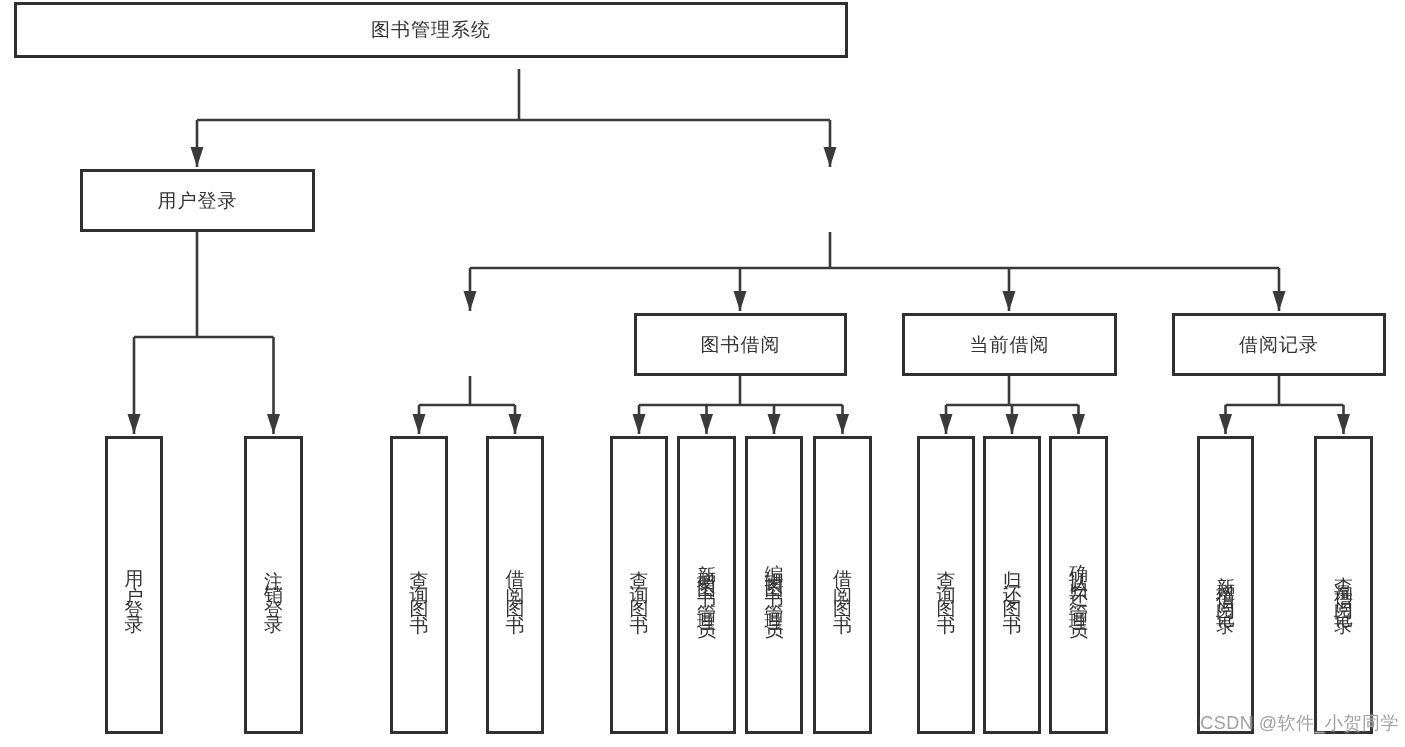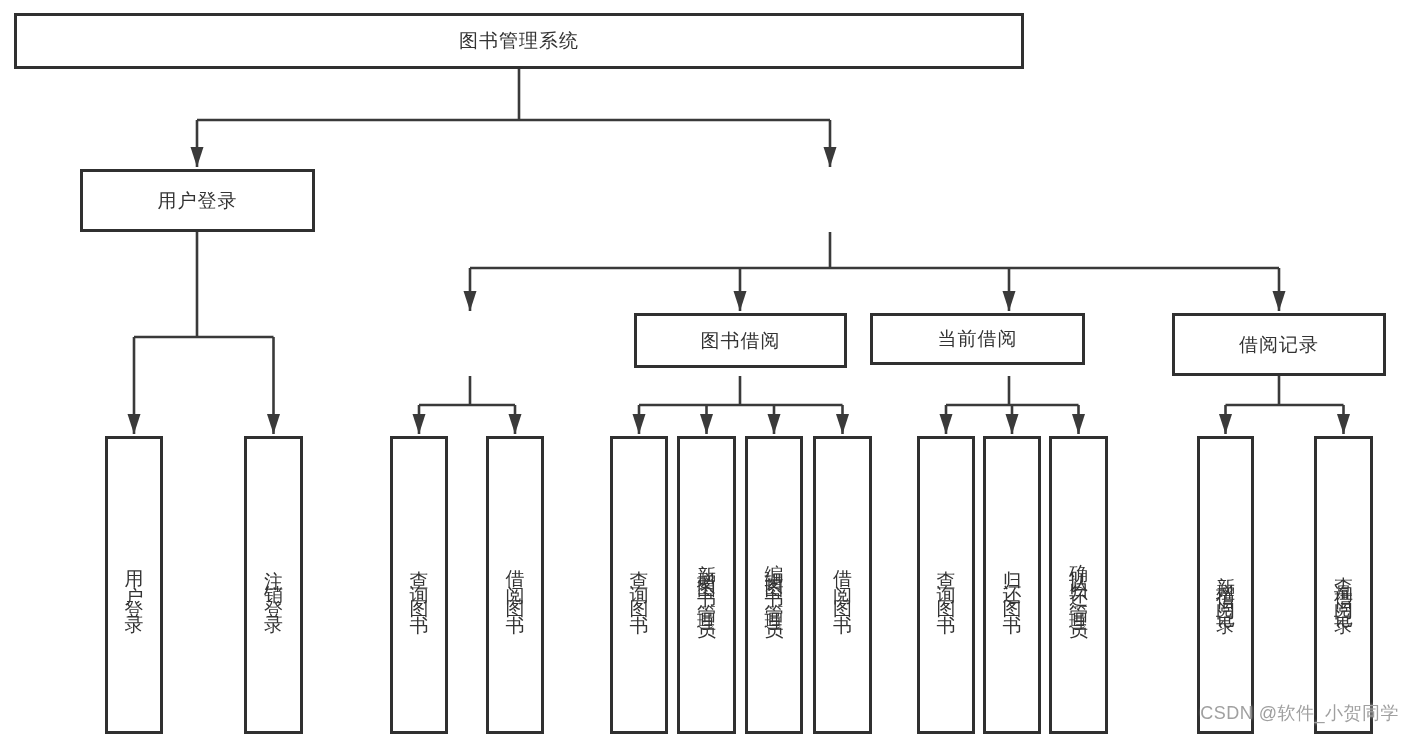--- a/index.html
+++ b/index.html
@@ -97,7 +97,7 @@
     <path d="M1343.5,405 V434" marker-end="url(#ah)"></path>
   </svg>
 
-  <div class="node" style="left:14px;top:13px;width:1010px;height:56px">图书管理系统</div>
+  <div class="node" style="left:14px;top:2px;width:834px;height:56px">图书管理系统</div>
 
   <div class="node" style="left:80px;top:169px;width:235px;height:63px">用户登录</div>
 

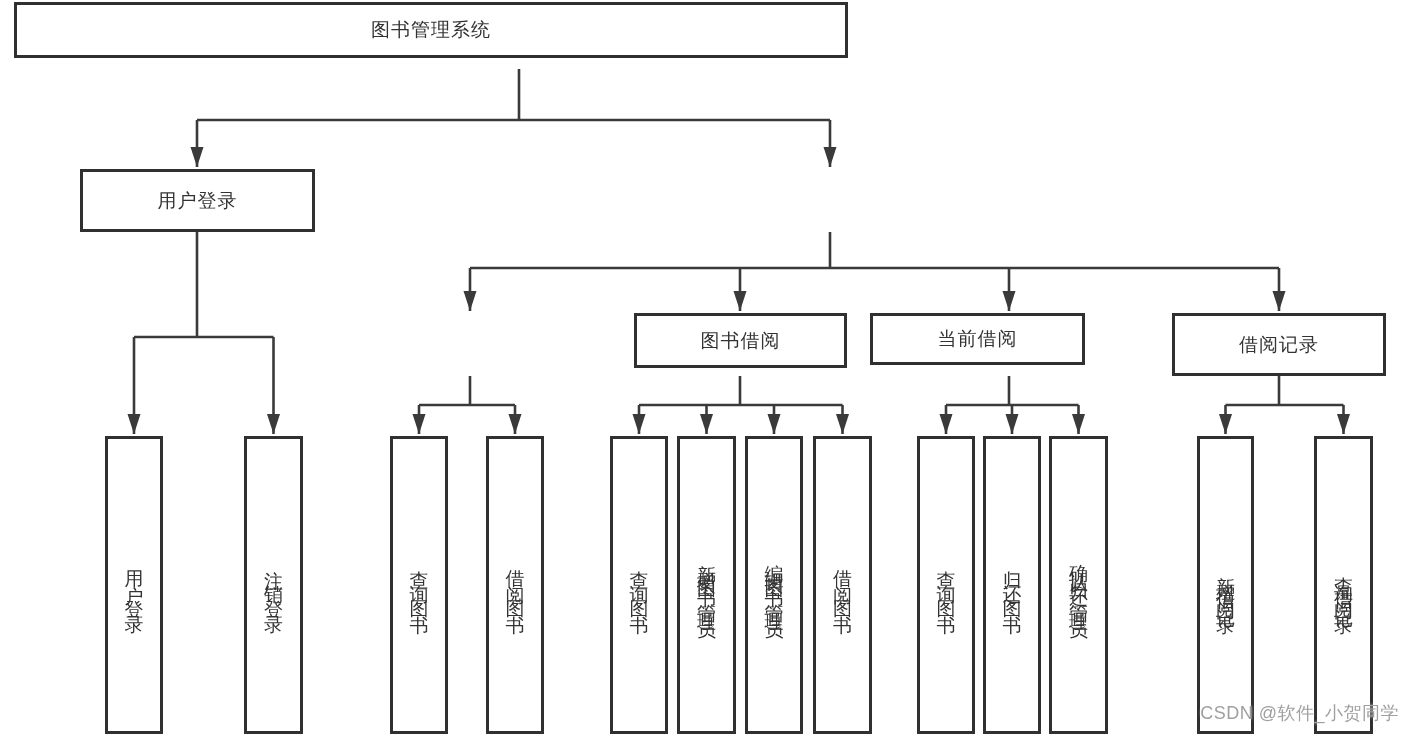--- a/index.html
+++ b/index.html
@@ -101,7 +101,7 @@
 
   <div class="node" style="left:80px;top:169px;width:235px;height:63px">用户登录</div>
 
-  <div class="node" style="left:634px;top:313px;width:213px;height:55px">图书借阅</div>
+  <div class="node" style="left:634px;top:313px;width:213px;height:63px">图书借阅</div>
   <div class="node" style="left:870px;top:313px;width:215px;height:52px">当前借阅</div>
   <div class="node" style="left:1172px;top:313px;width:214px;height:63px">借阅记录</div>
 

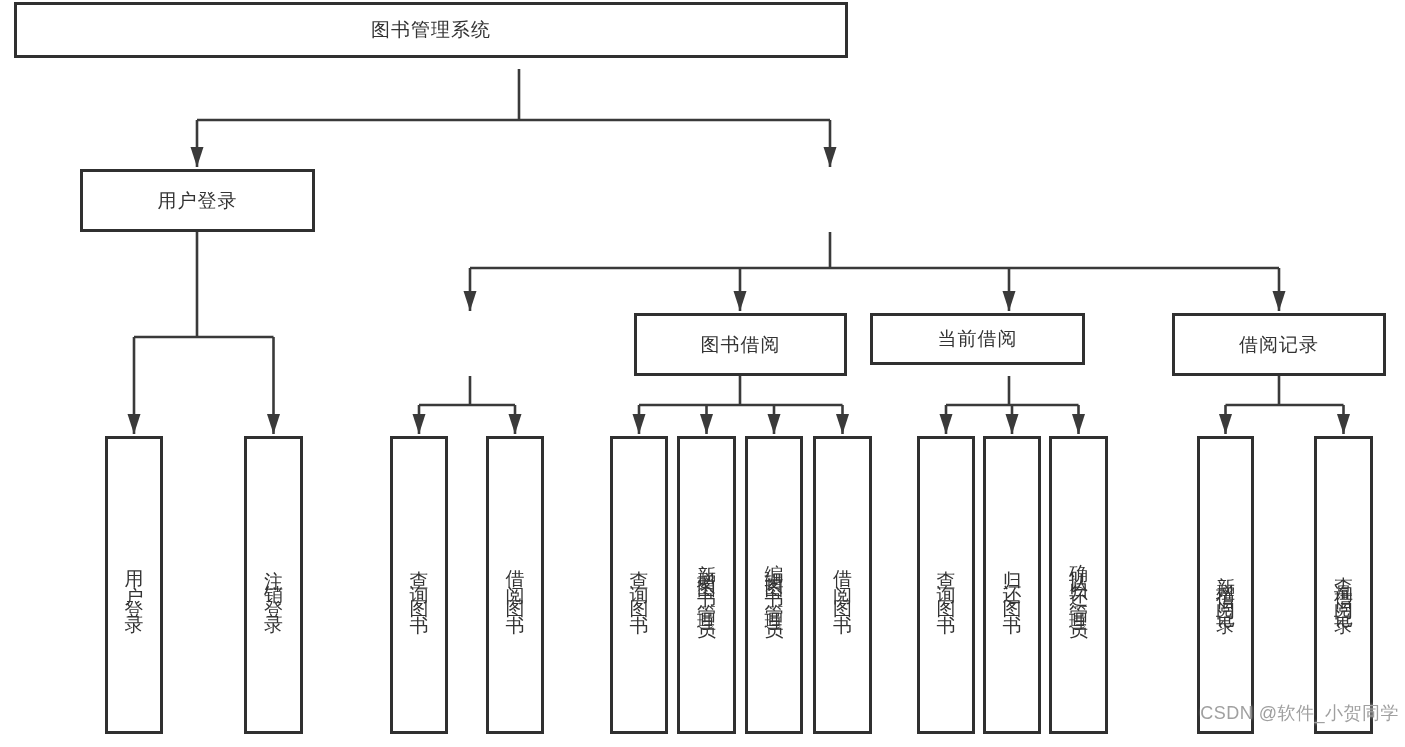--- a/index.html
+++ b/index.html
@@ -102,7 +102,7 @@
   <div class="node" style="left:80px;top:169px;width:235px;height:63px">用户登录</div>
 
   <div class="node" style="left:634px;top:313px;width:213px;height:63px">图书借阅</div>
-  <div class="node" style="left:870px;top:313px;width:215px;height:52px">当前借阅</div>
+  <div class="node" style="left:902px;top:313px;width:215px;height:63px">当前借阅</div>
   <div class="node" style="left:1172px;top:313px;width:214px;height:63px">借阅记录</div>
 
   <div class="node v roomy" style="left:105px;top:436px;width:58px;height:298px">用户登录</div>

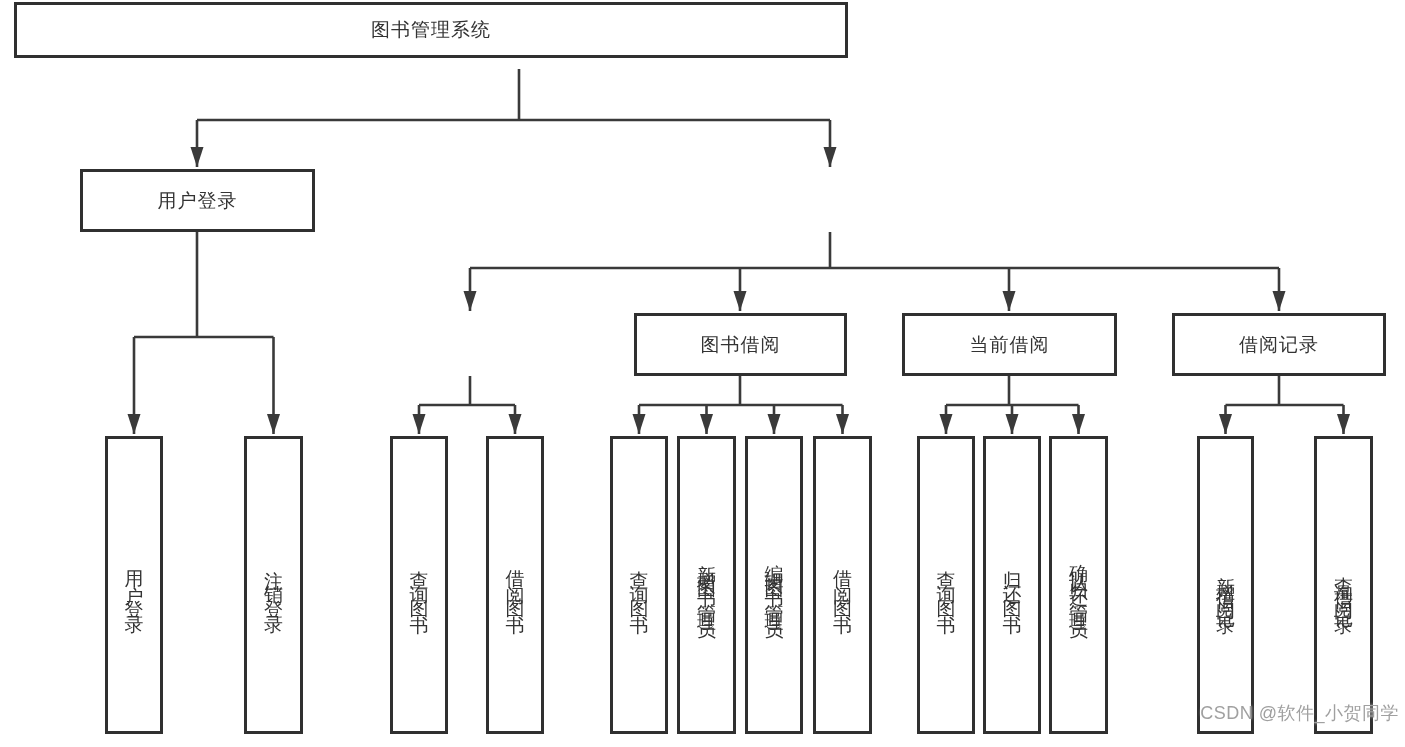--- a/index.html
+++ b/index.html
@@ -43,7 +43,7 @@
   .node.v.roomy{letter-spacing:15px;}
   #watermark{
     position:absolute;
-    right:6px;bottom:22px;
+    right:6px;bottom:12px;
     color:var(--wm);
     font-size:18px;
     letter-spacing:0.5px;

